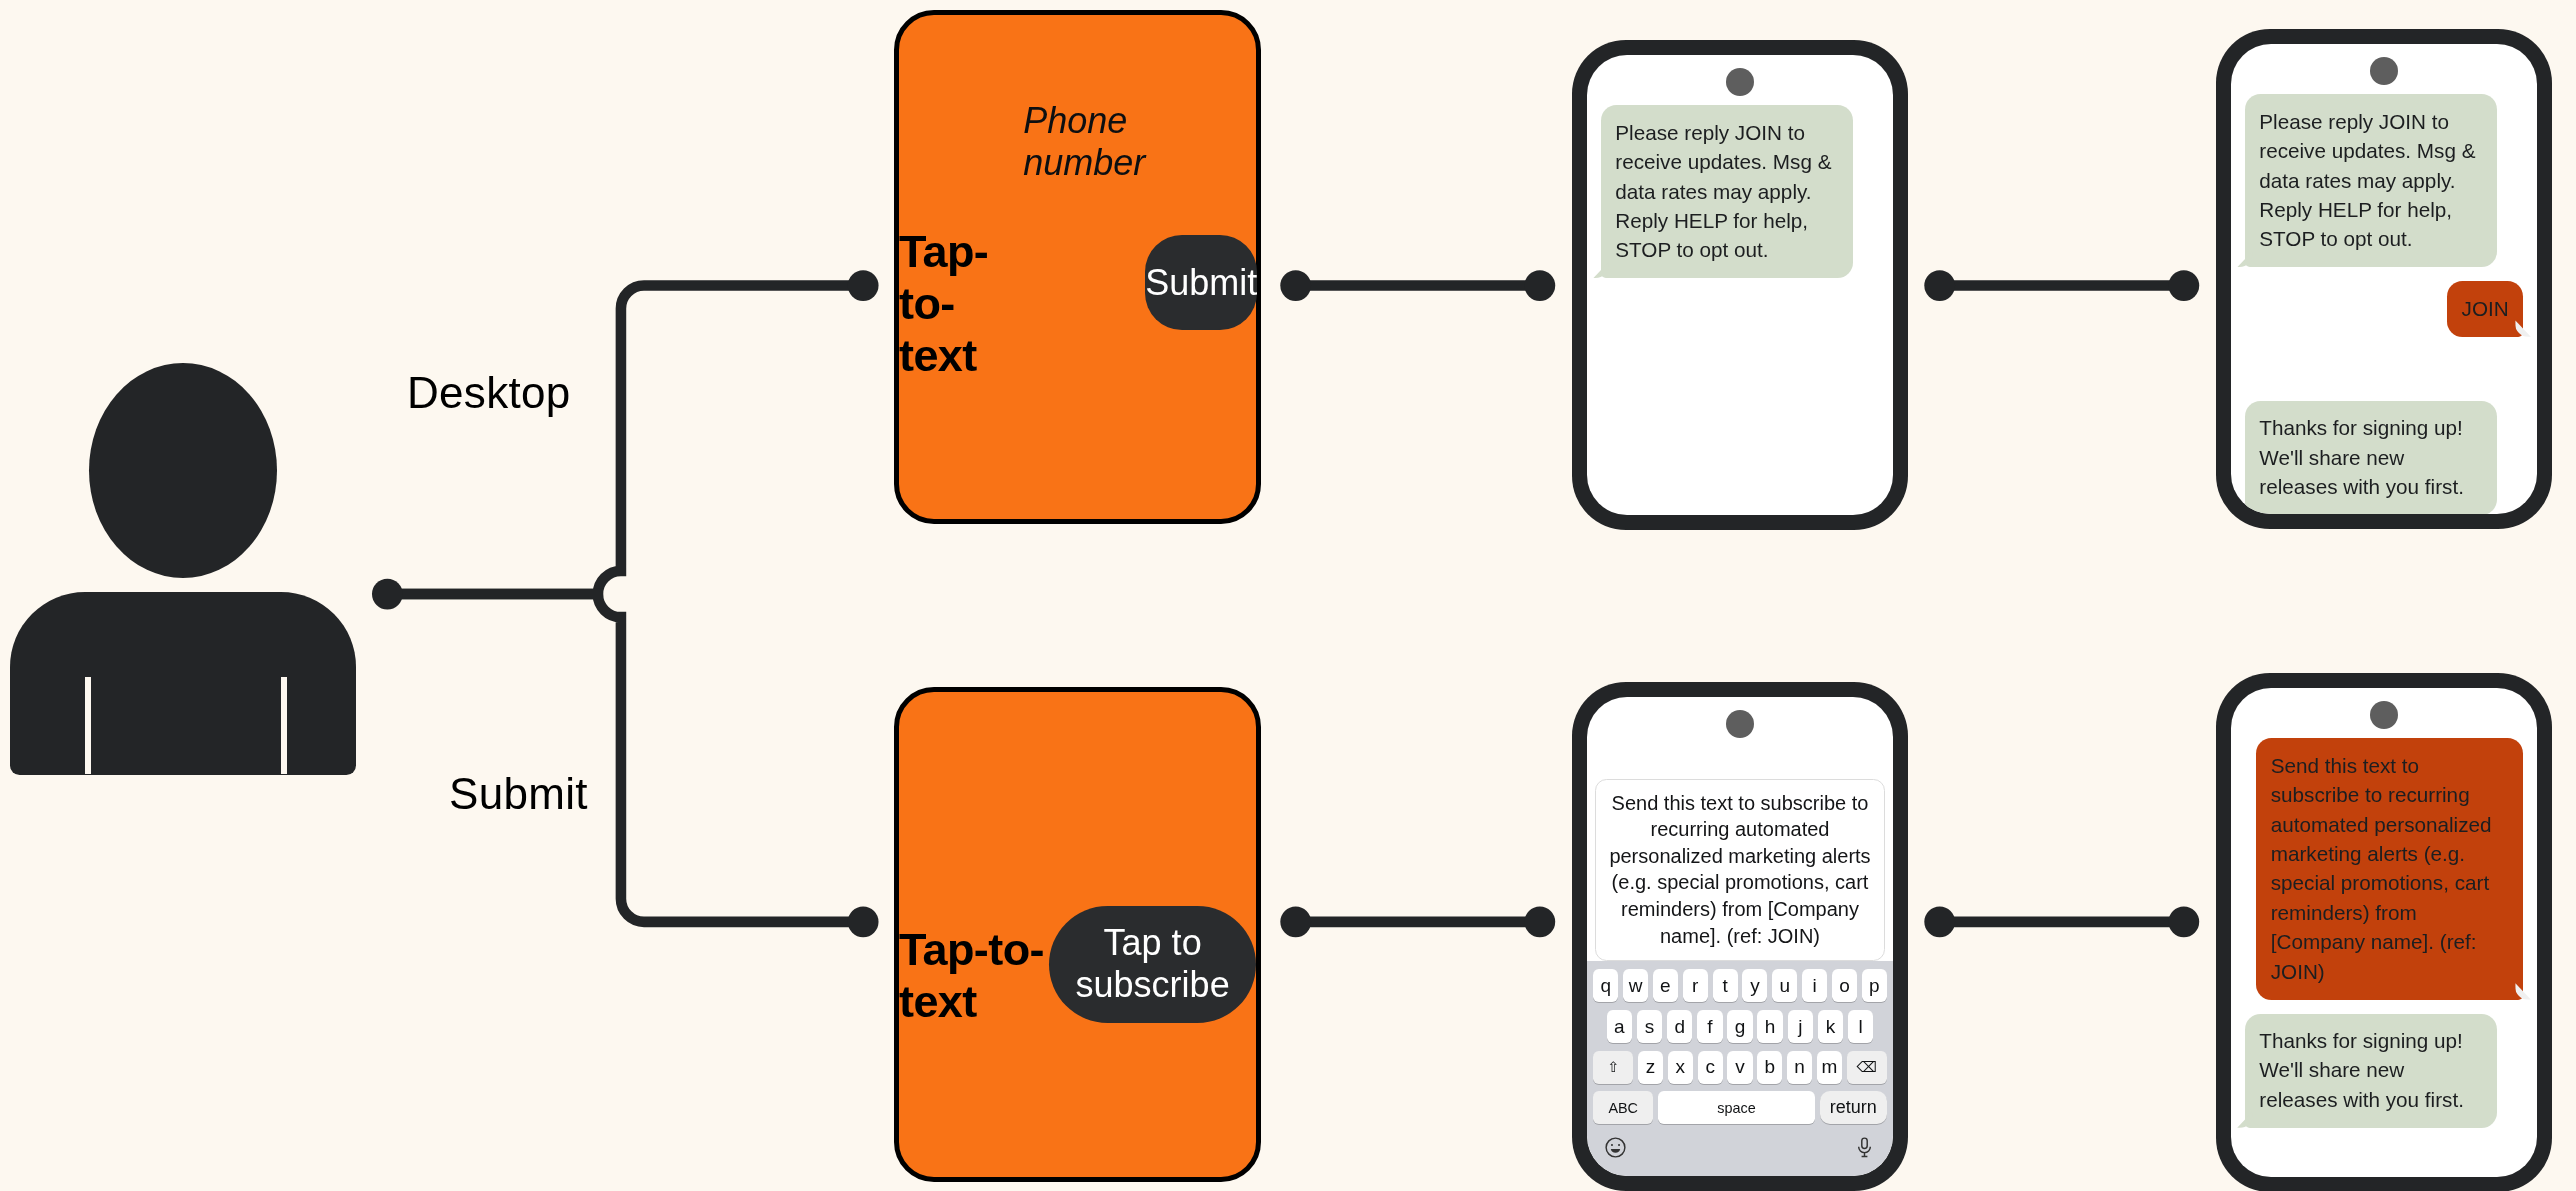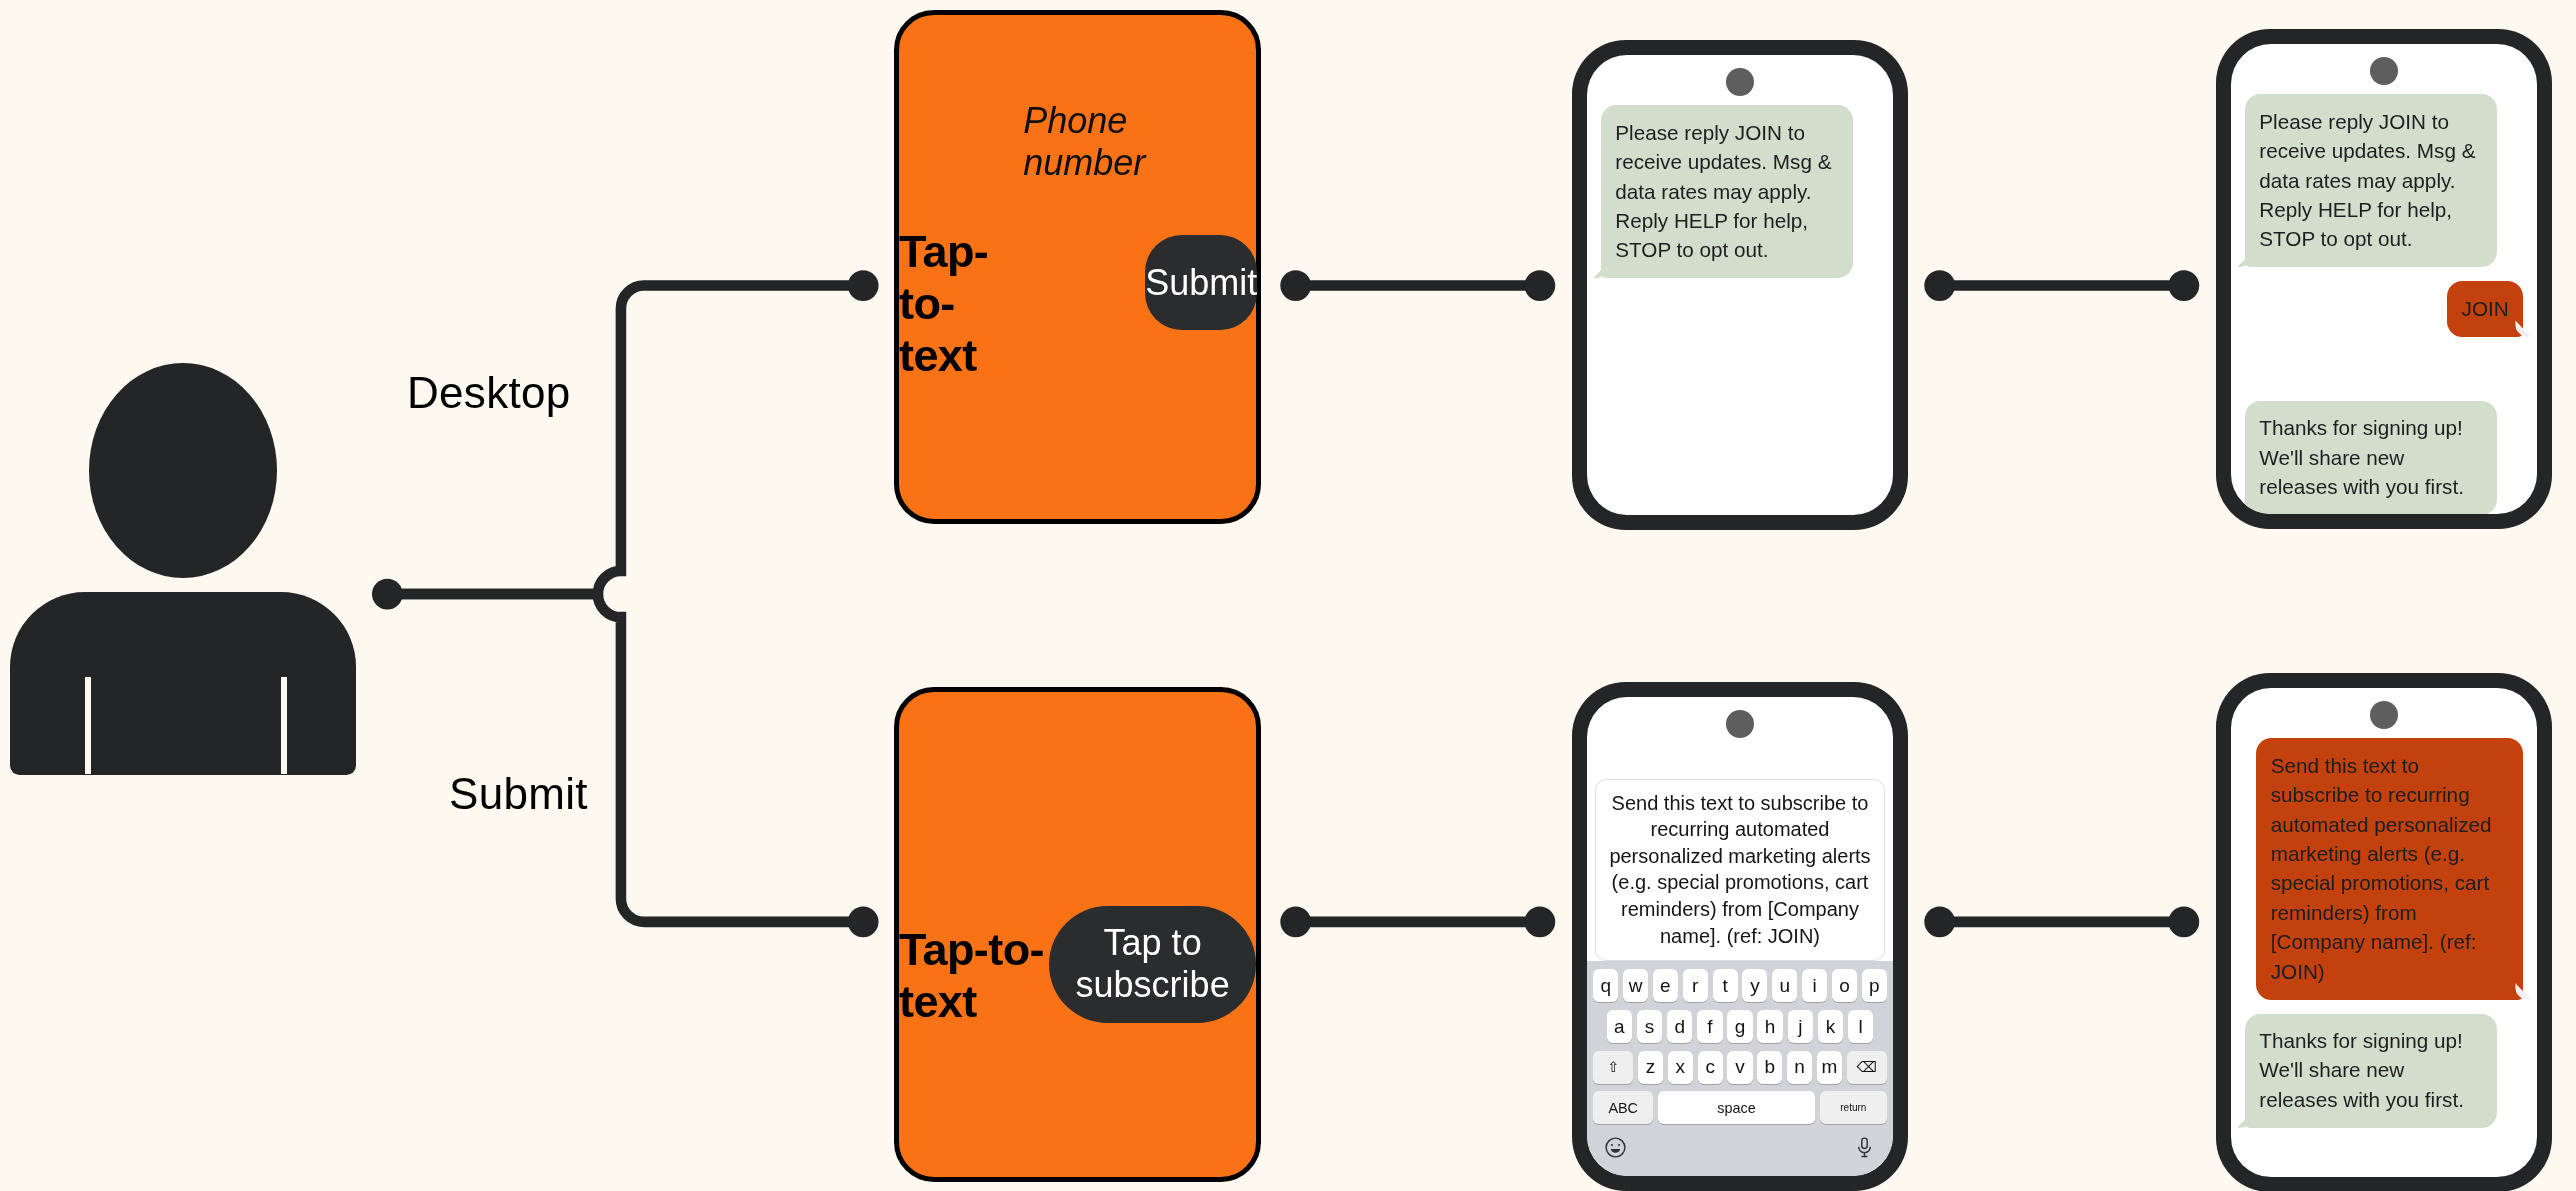--- a/index.html
+++ b/index.html
@@ -282,7 +282,7 @@
   }
   .key.abc   { flex: 0 0 60px; background: #EFEFEF; font-size: 14.4px; }
   .key.space { flex: 1 1 auto; font-size: 14.4px; }
-  .key.ret   { flex: 0 0 67px; background: #EFEFEF; font-size: 10px; }
+  .key.ret   { flex: 0 0 67px; background: #EFEFEF; font-size: 18px; border-radius: 10px; }
   .kb-bottom {
     display: flex;
     justify-content: space-between;

